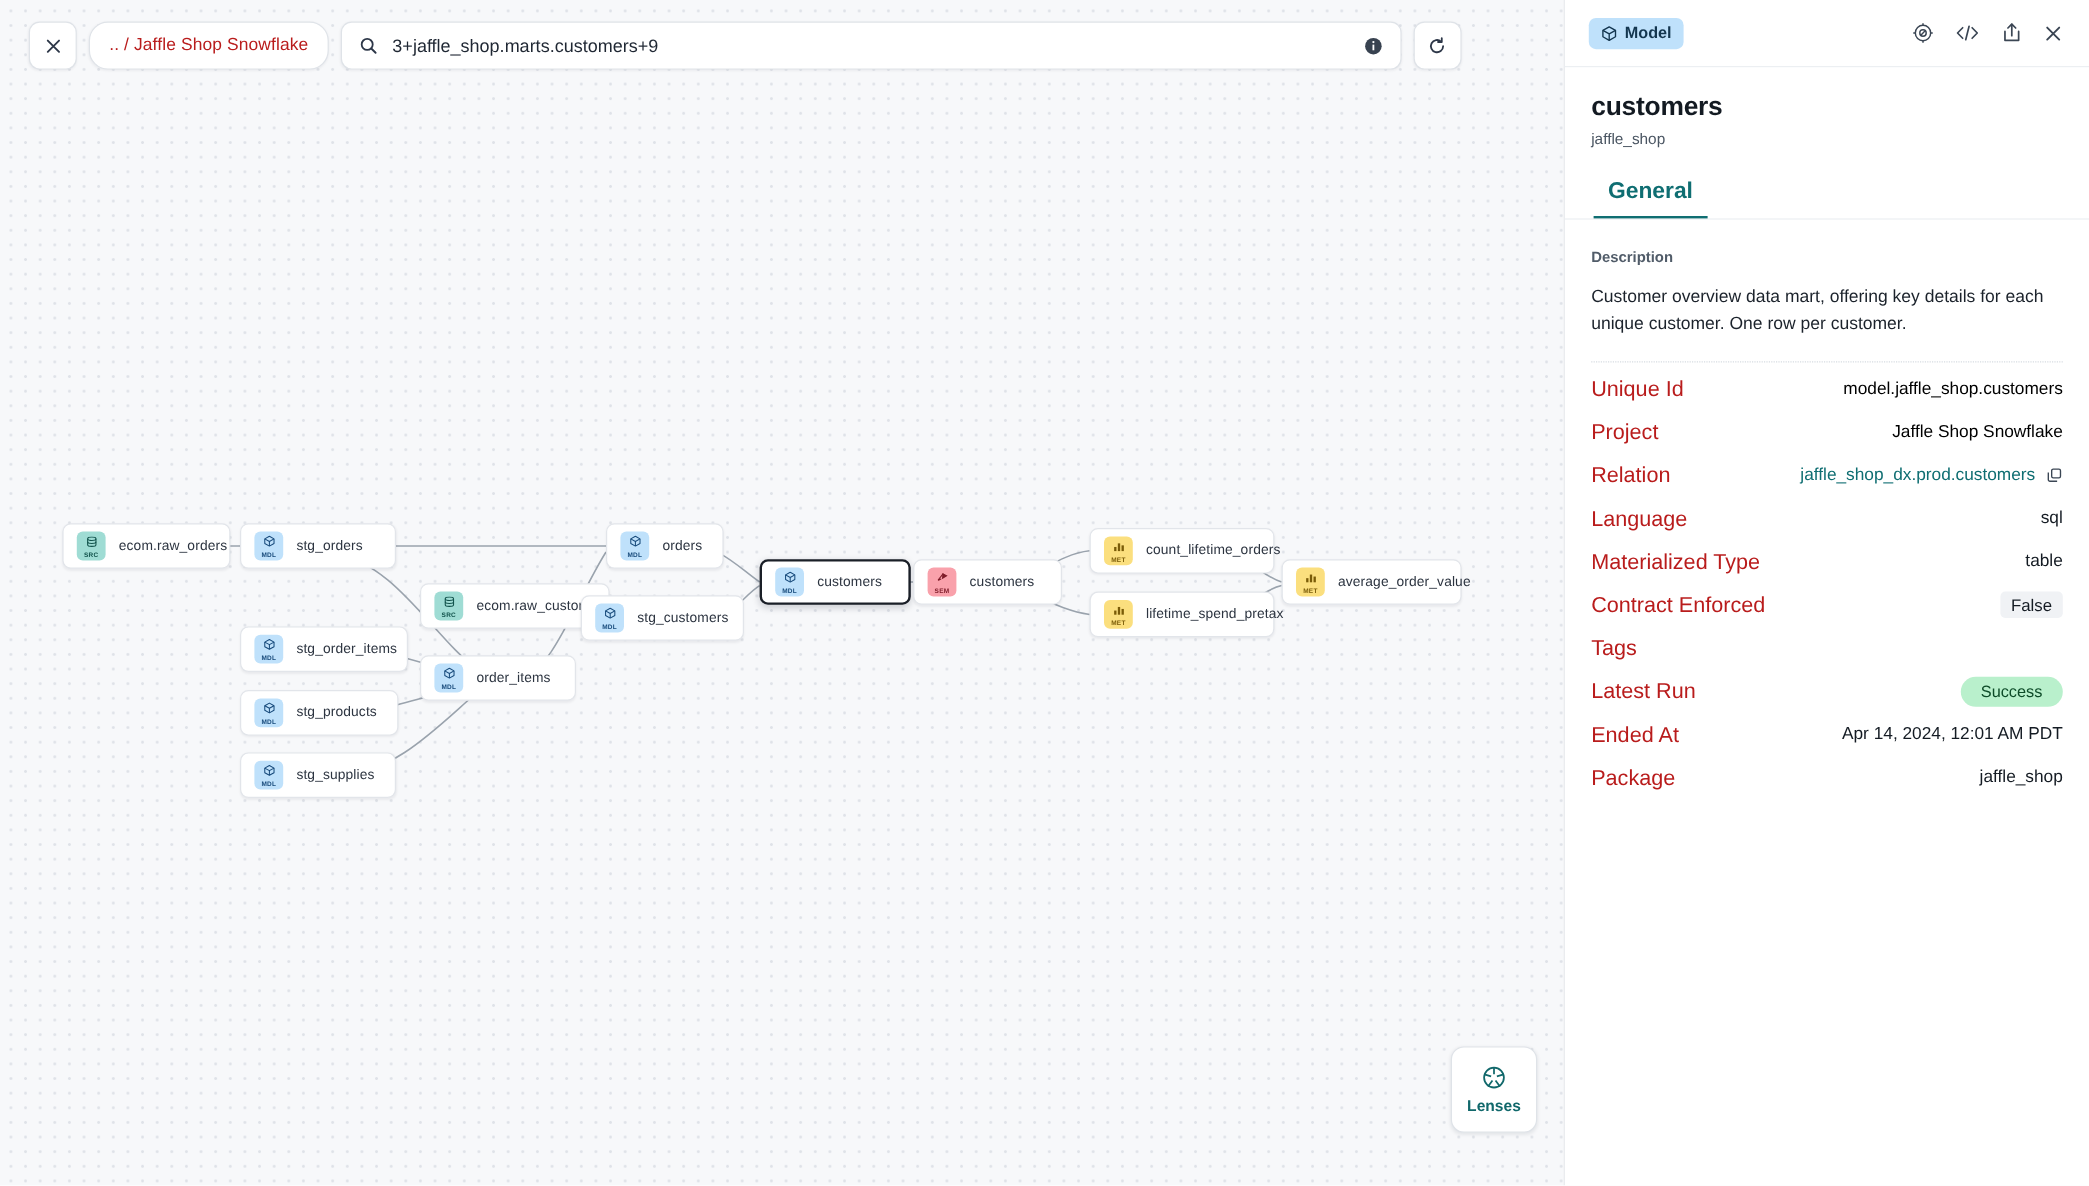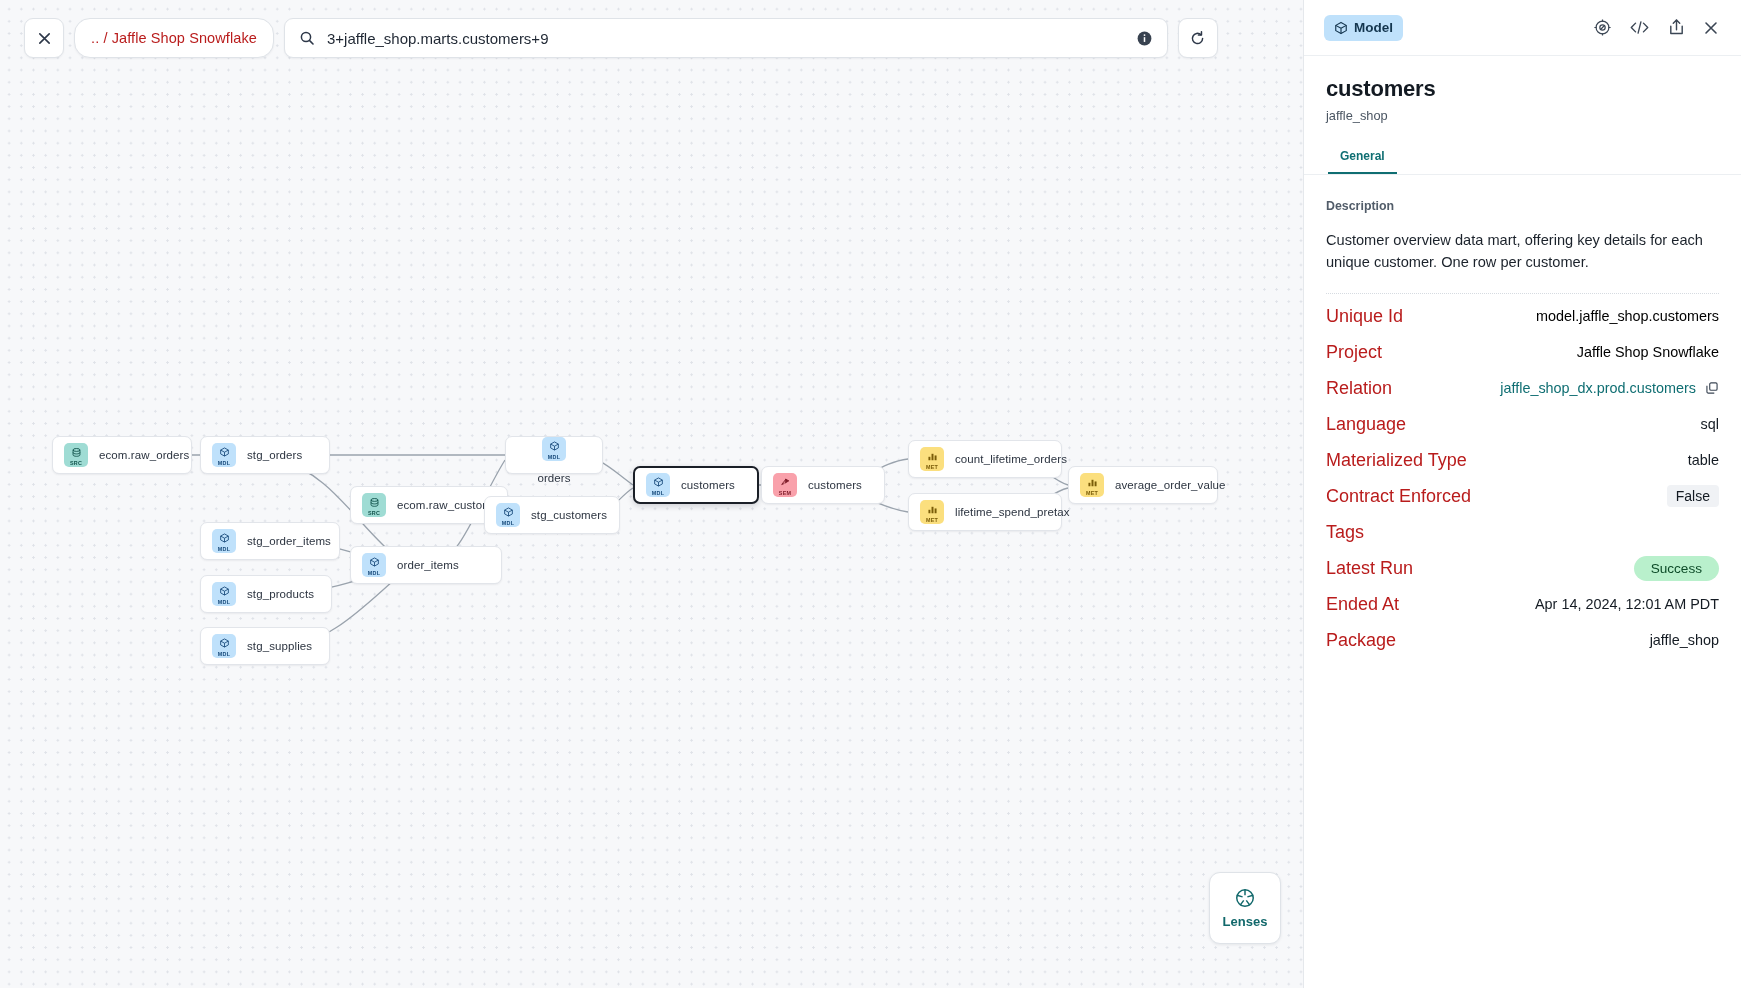--- a/index.html
+++ b/index.html
@@ -120,7 +120,7 @@
 
   .tabs { margin-top: 26px; padding: 0 22px; border-bottom: 1px solid #eceff2; display: flex; }
   .tab {
-    font-size: 12px; color: #0f6e72; font-weight: 600;
+    font-size: 19px; color: #0f6e72; font-weight: 600;
     padding: 0 12px 9px 12px; border-bottom: 2.5px solid #0f6e72;
     cursor: pointer; margin-left: 2px;
   }

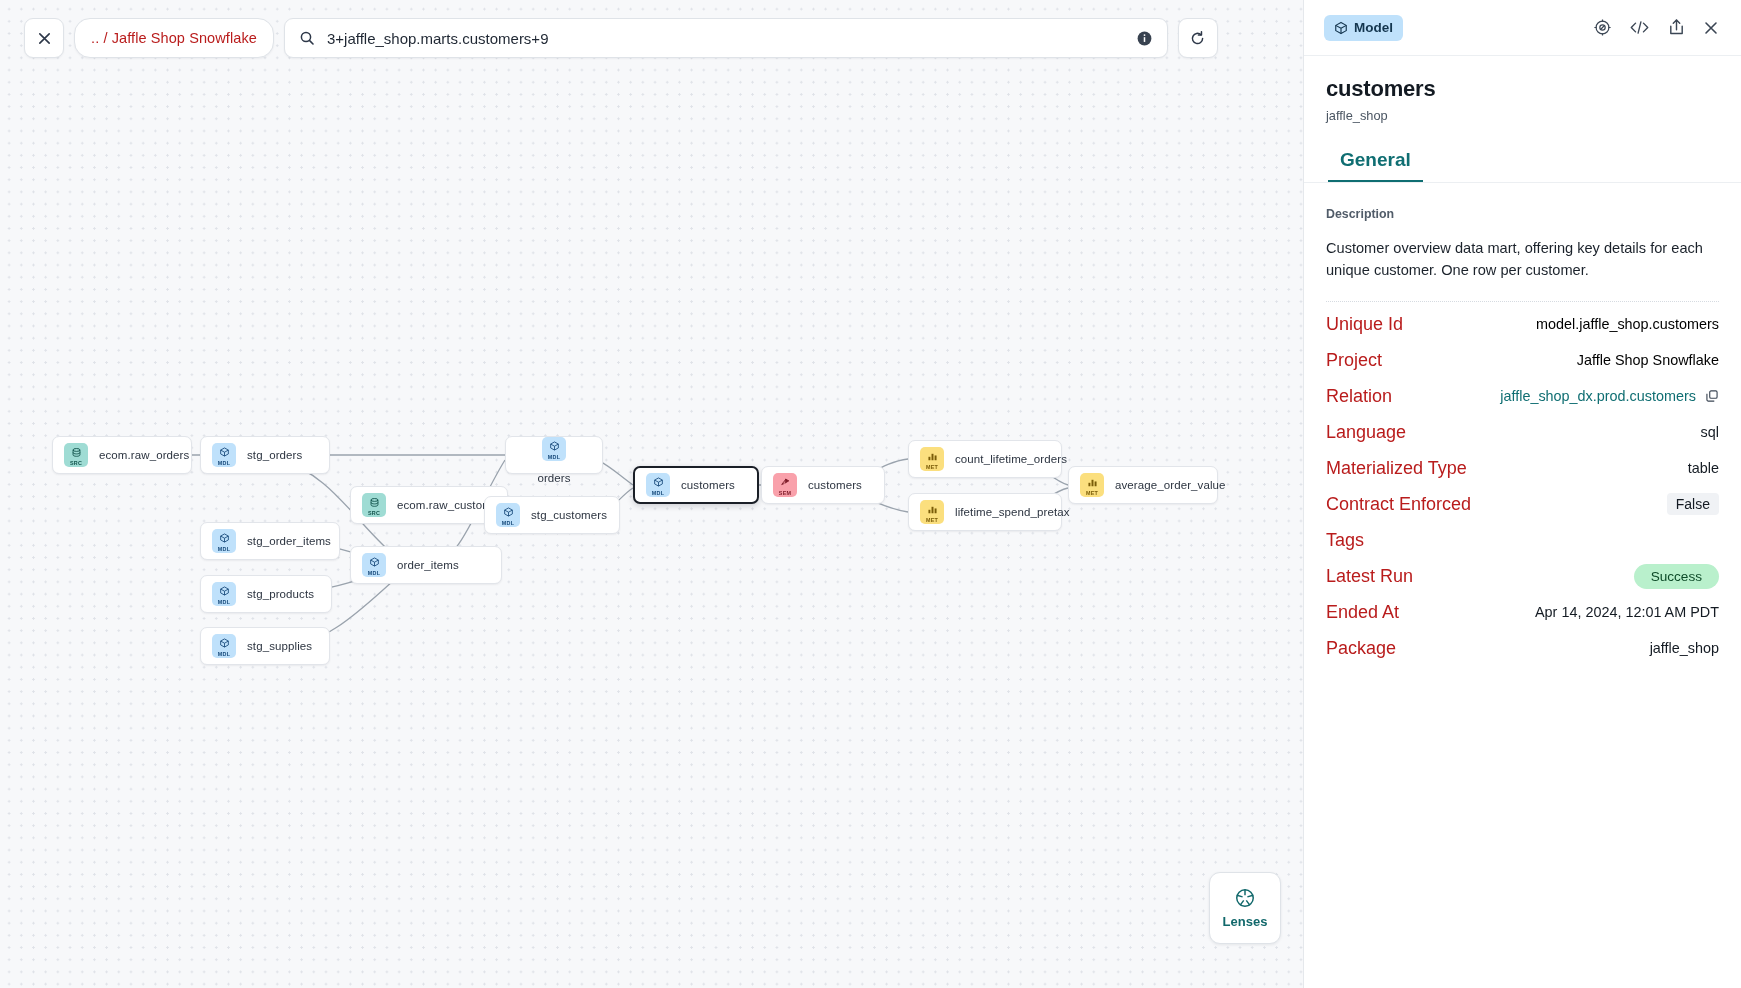--- a/index.html
+++ b/index.html
@@ -283,7 +283,7 @@
             </span>
             <span class="label">order_items</span>
           </div>
-          <div class="node" style="left: 505px; top: 436px; width: 98px; flex-direction: column;">
+          <div class="node" style="left: 505px; top: 436px; width: 98px;">
             <span class="badge mdl">
               <span class="g"><svg width="11" height="10" viewBox="0 0 14 14" fill="none" stroke="currentColor" stroke-width="1.2" stroke-linejoin="round">
                   <path d="M7 1.3 L12.4 4.3 L12.4 9.7 L7 12.7 L1.6 9.7 L1.6 4.3 Z"></path>

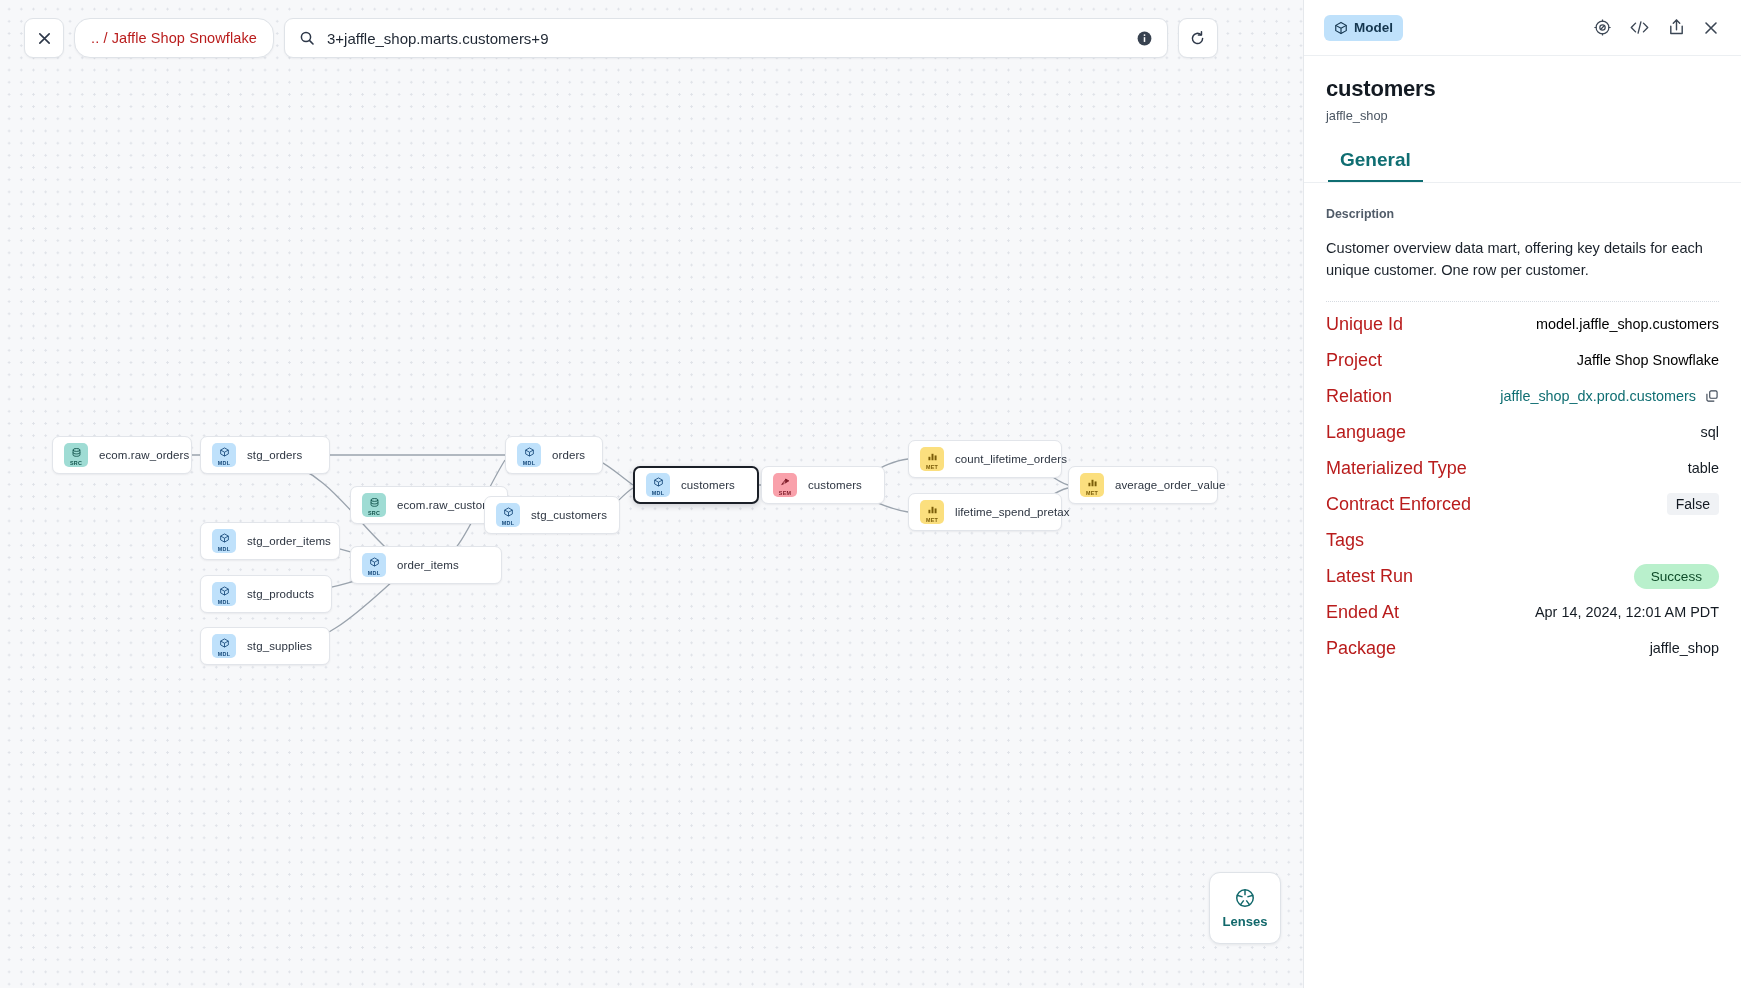--- a/index.html
+++ b/index.html
@@ -273,7 +273,7 @@
             </span>
             <span class="label">ecom.raw_customers</span>
           </div>
-          <div class="node" style="left: 350px; top: 546px; width: 152px;">
+          <div class="node" style="left: 350px; top: 546px; width: 130px;">
             <span class="badge mdl">
               <span class="g"><svg width="11" height="10" viewBox="0 0 14 14" fill="none" stroke="currentColor" stroke-width="1.2" stroke-linejoin="round">
                   <path d="M7 1.3 L12.4 4.3 L12.4 9.7 L7 12.7 L1.6 9.7 L1.6 4.3 Z"></path>

